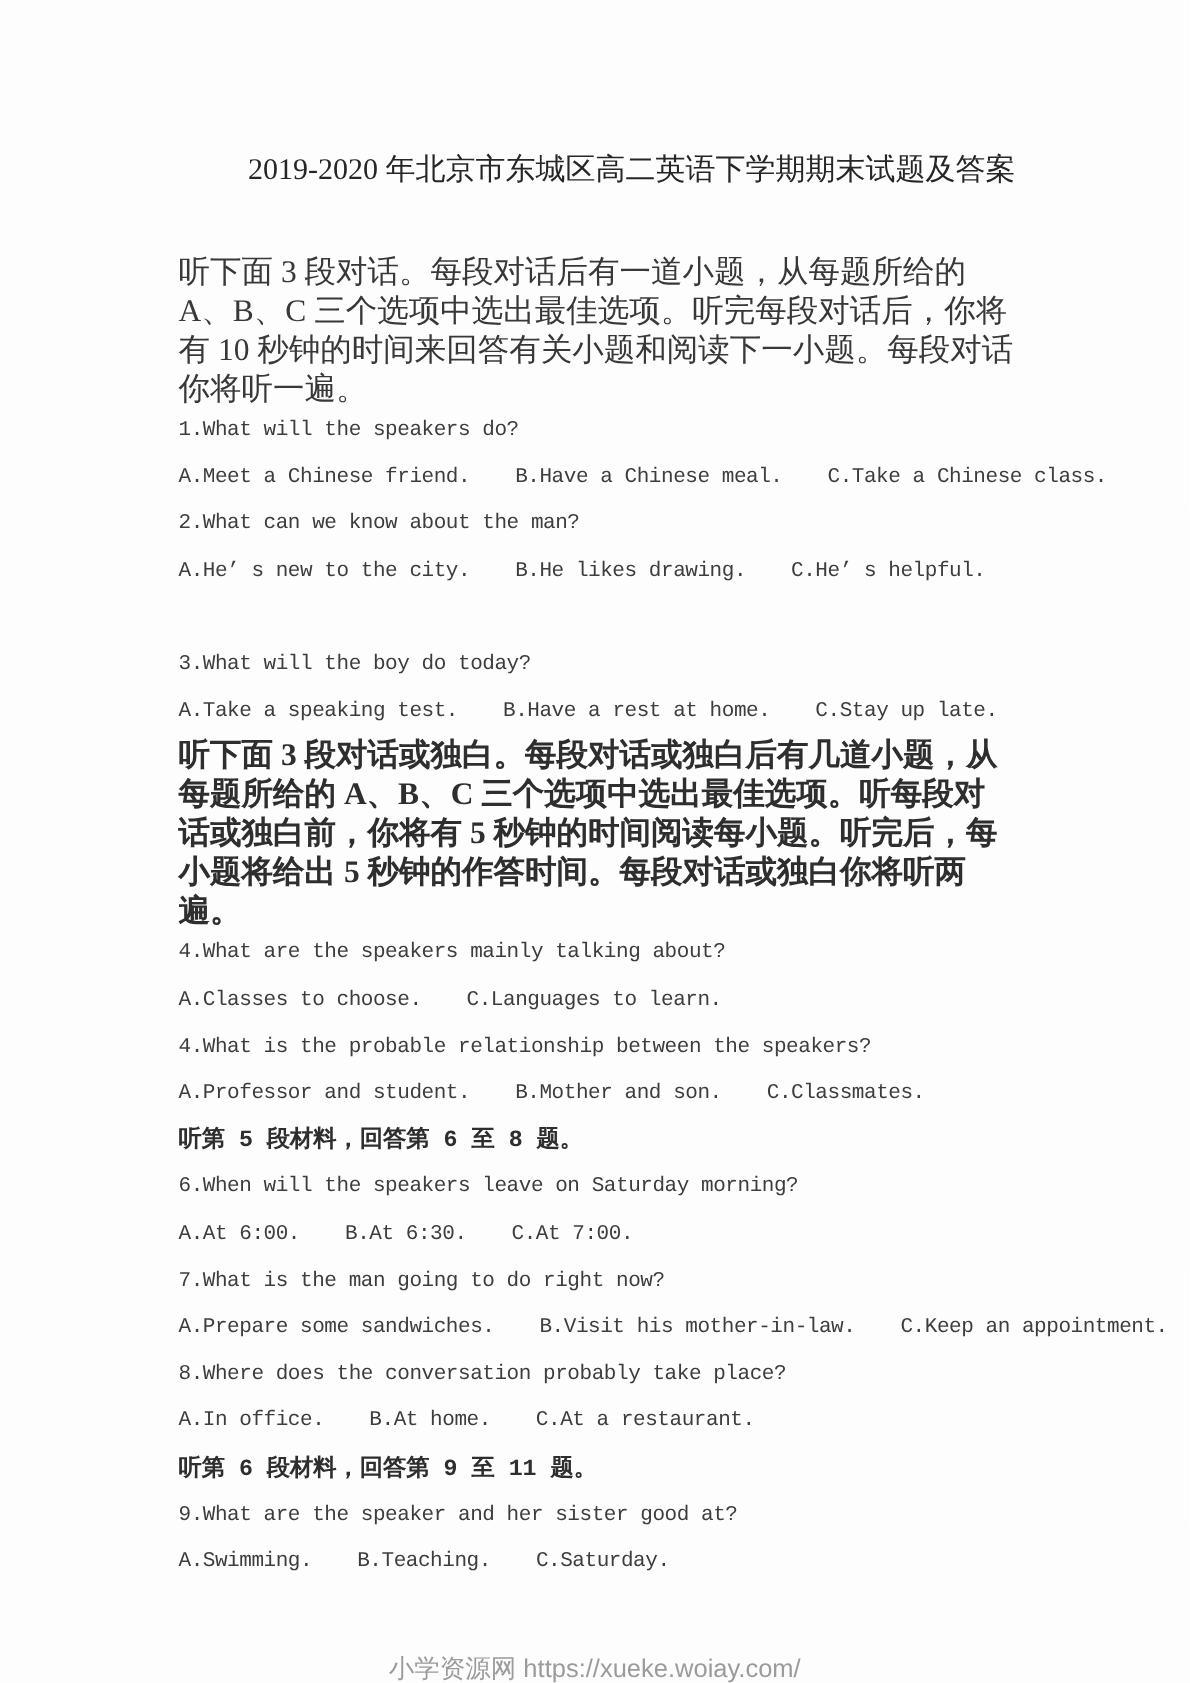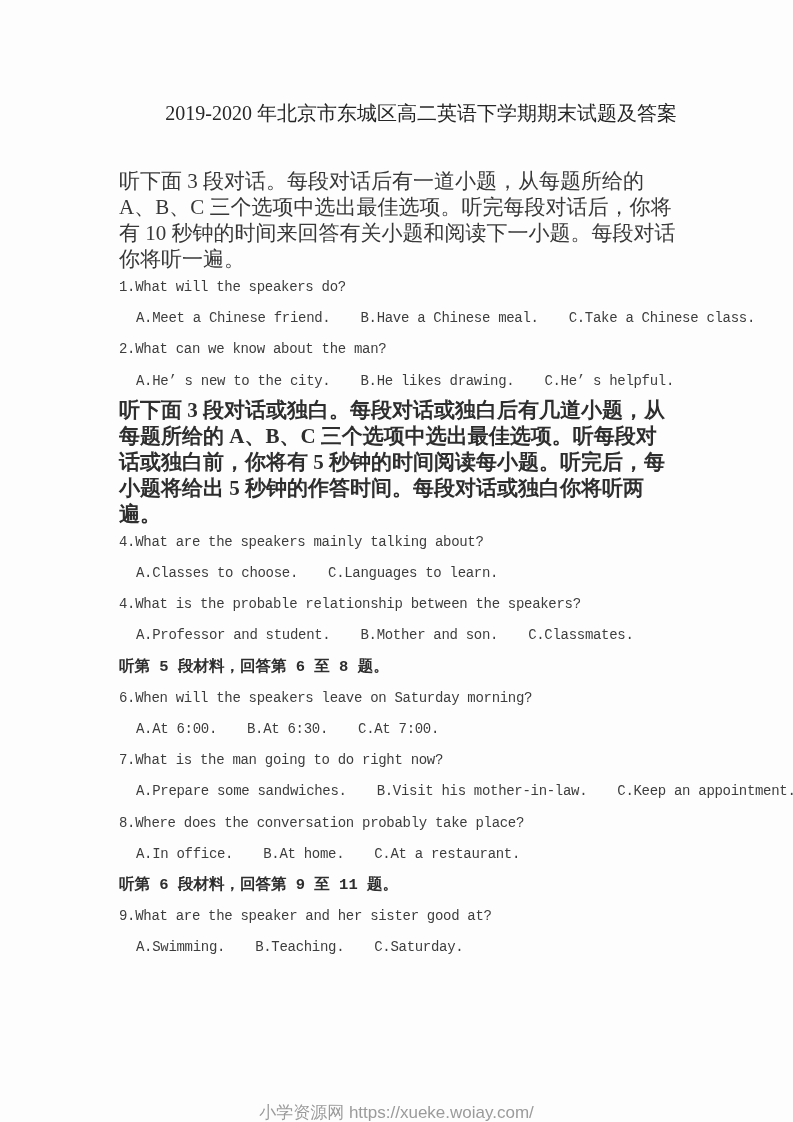--- a/index.html
+++ b/index.html
@@ -46,7 +46,7 @@
     white-space: nowrap;
     color: #3d3d3d;
   }
-  .opts { display: flex; gap: 30px; margin-left: 17px; }
+  .opts { display: flex; gap: 30px; }
   .gap-before { margin-top: 31.2px; }
   .material-header {
     font-family: "Liberation Mono", "DejaVu Sans Mono", monospace;

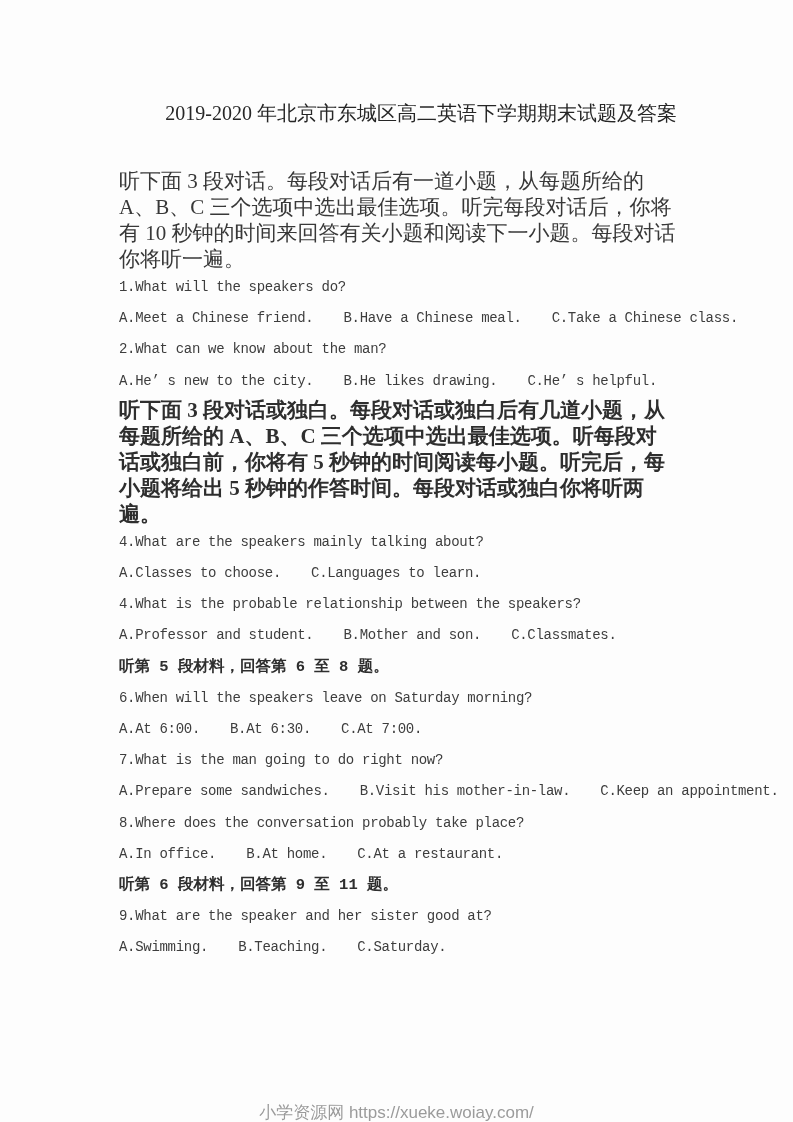--- a/index.html
+++ b/index.html
@@ -94,6 +94,14 @@
       </div>
     </div>
 
+    <div class="gap-before">
+      <div class="en">3.What will the boy do today?</div>
+      <div class="en opts">
+        <span>A.Take a speaking test.</span>
+        <span>B.Have a rest at home.</span>
+        <span>C.Stay up late.</span>
+      </div>
+    </div>
 
     <p class="cn bold">听下面 3 段对话或独白。每段对话或独白后有几道小题，从每题所给的 A、B、C 三个选项中选出最佳选项。听每段对话或独白前，你将有 5 秒钟的时间阅读每小题。听完后，每小题将给出 5 秒钟的作答时间。每段对话或独白你将听两遍。</p>
 

